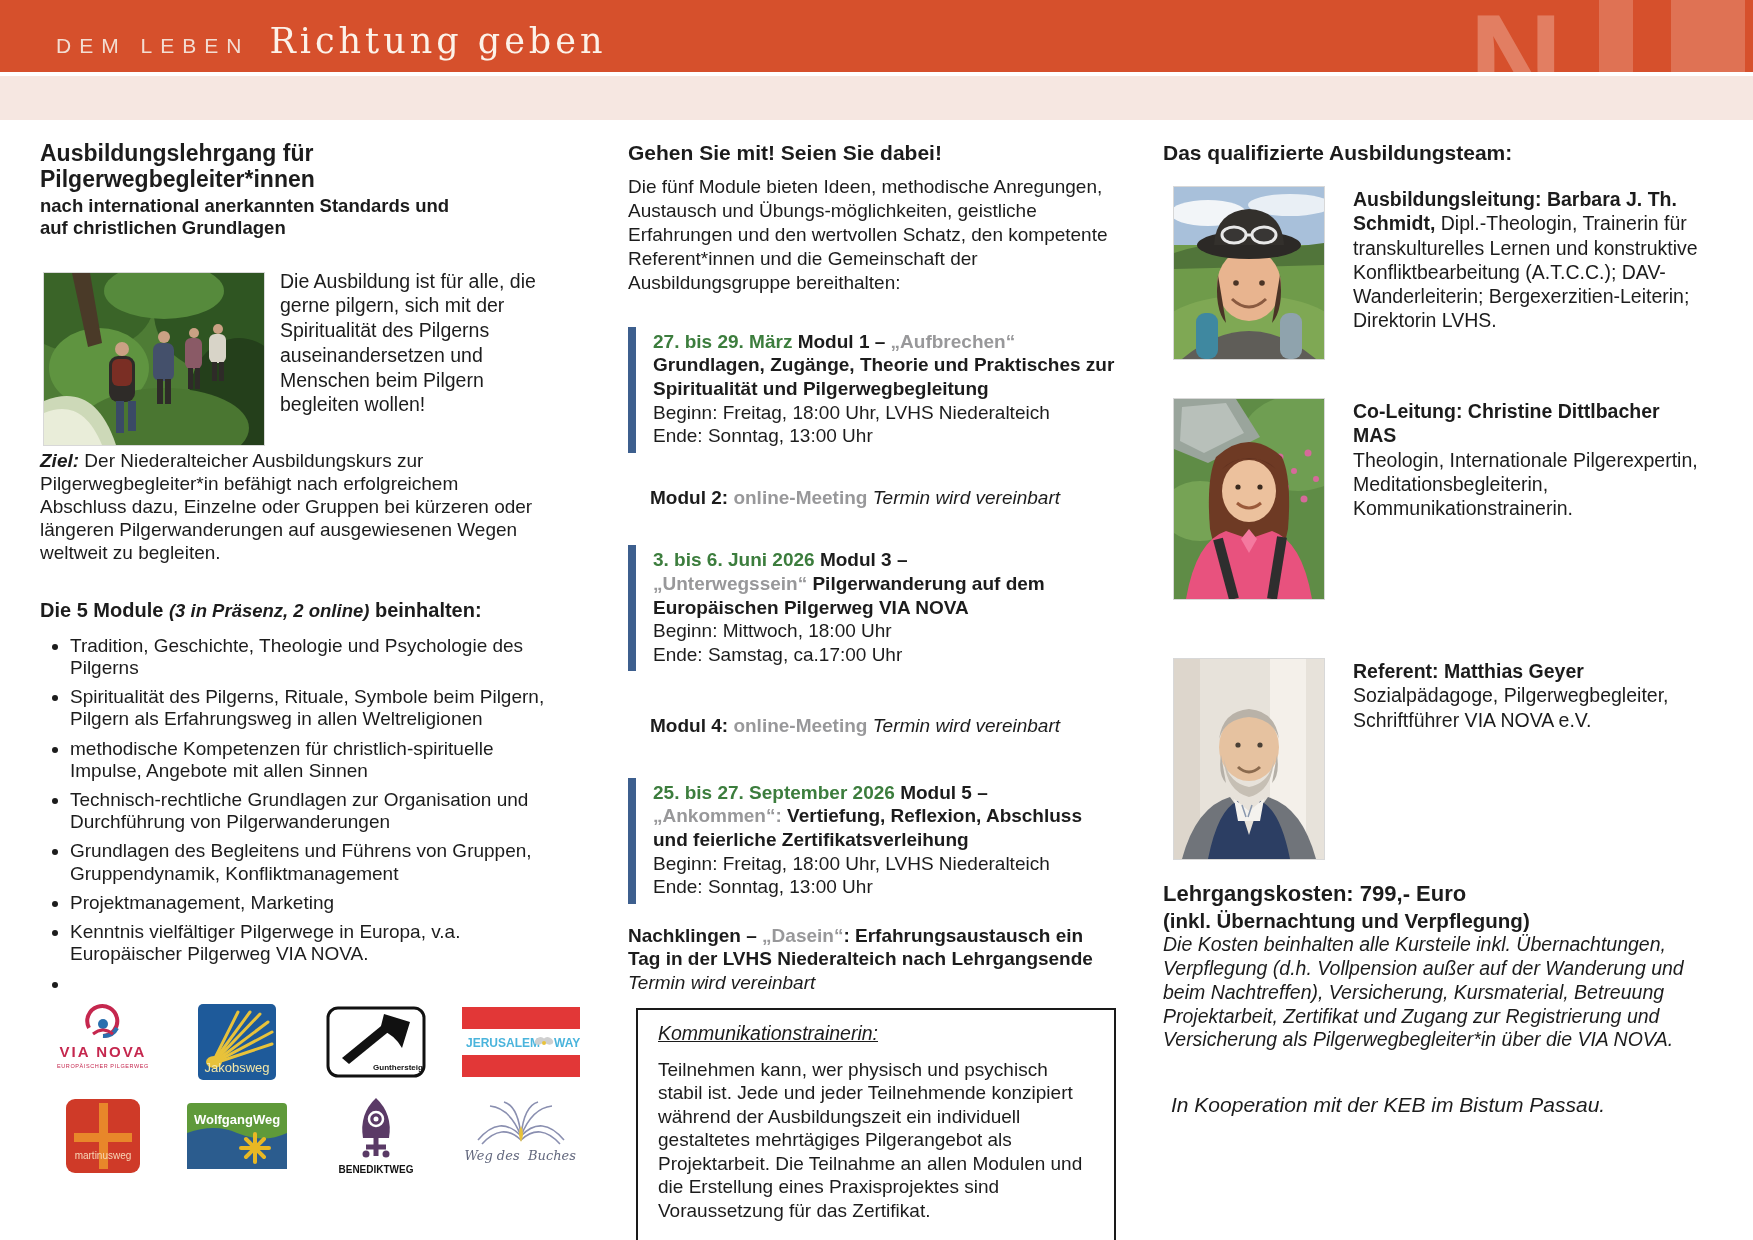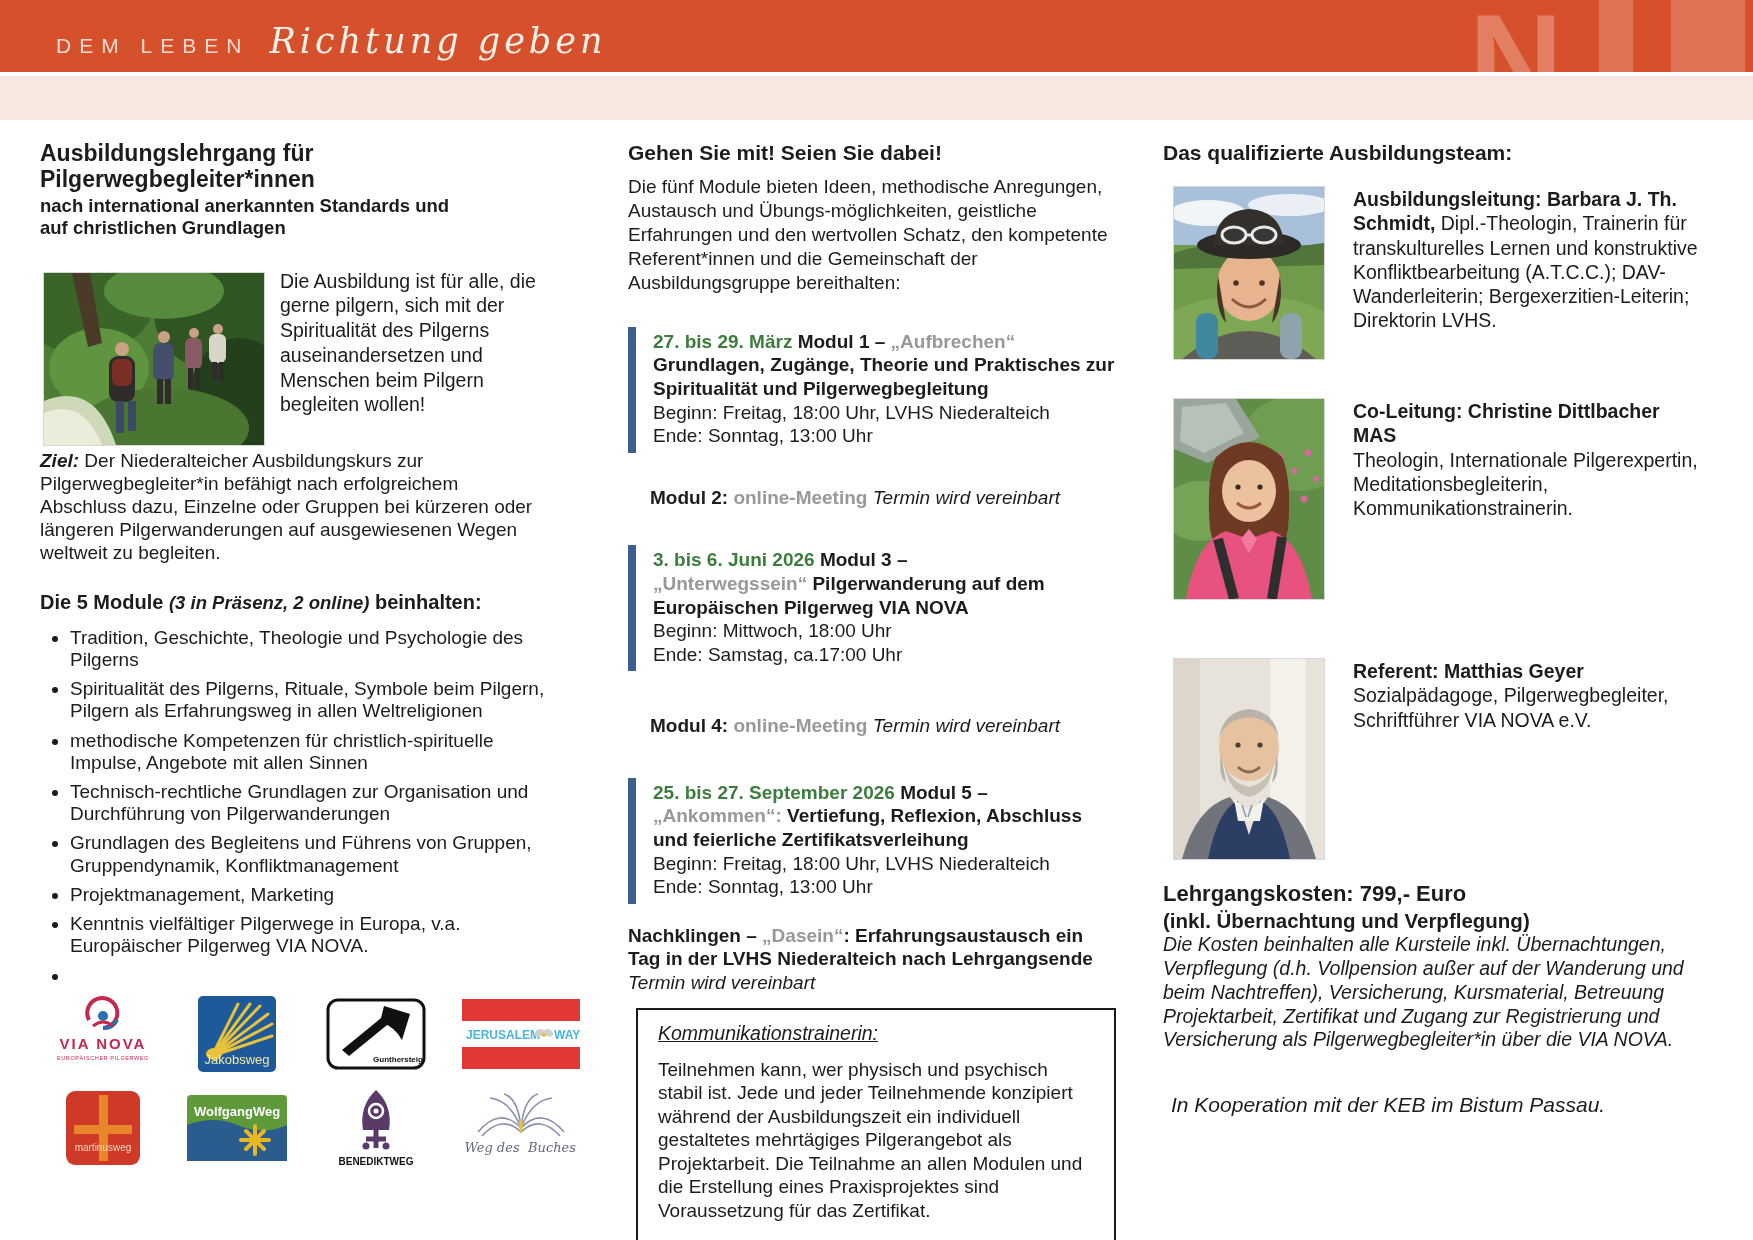--- a/index.html
+++ b/index.html
@@ -12,7 +12,7 @@
   .banner{position:absolute;top:0;left:0;width:1753px;height:72px;background:#d6502c;overflow:hidden}
   .banner-inner{position:absolute;left:56px;top:20px;display:flex;align-items:baseline;gap:20px;white-space:nowrap}
   .kicker{font-size:21px;letter-spacing:8px;color:#f3ddd2;font-weight:400}
-  .scripty{font-family:"DejaVu Serif",serif;font-style:italic;font-size:35px;letter-spacing:4px;color:#fcf2e9}
+  .scripty{font-family:"DejaVu Serif",serif;font-size:35px;letter-spacing:4px;color:#fcf2e9}
   .wm{position:absolute;top:-18px;right:190px;font-size:130px;font-weight:bold;color:rgba(255,236,226,.30);font-family:"Liberation Sans",sans-serif}
   .wm-bar1{position:absolute;top:0;right:120px;width:34px;height:76px;background:rgba(255,236,226,.22)}
   .wm-bar2{position:absolute;top:0;right:8px;width:74px;height:76px;background:rgba(255,236,226,.22)}

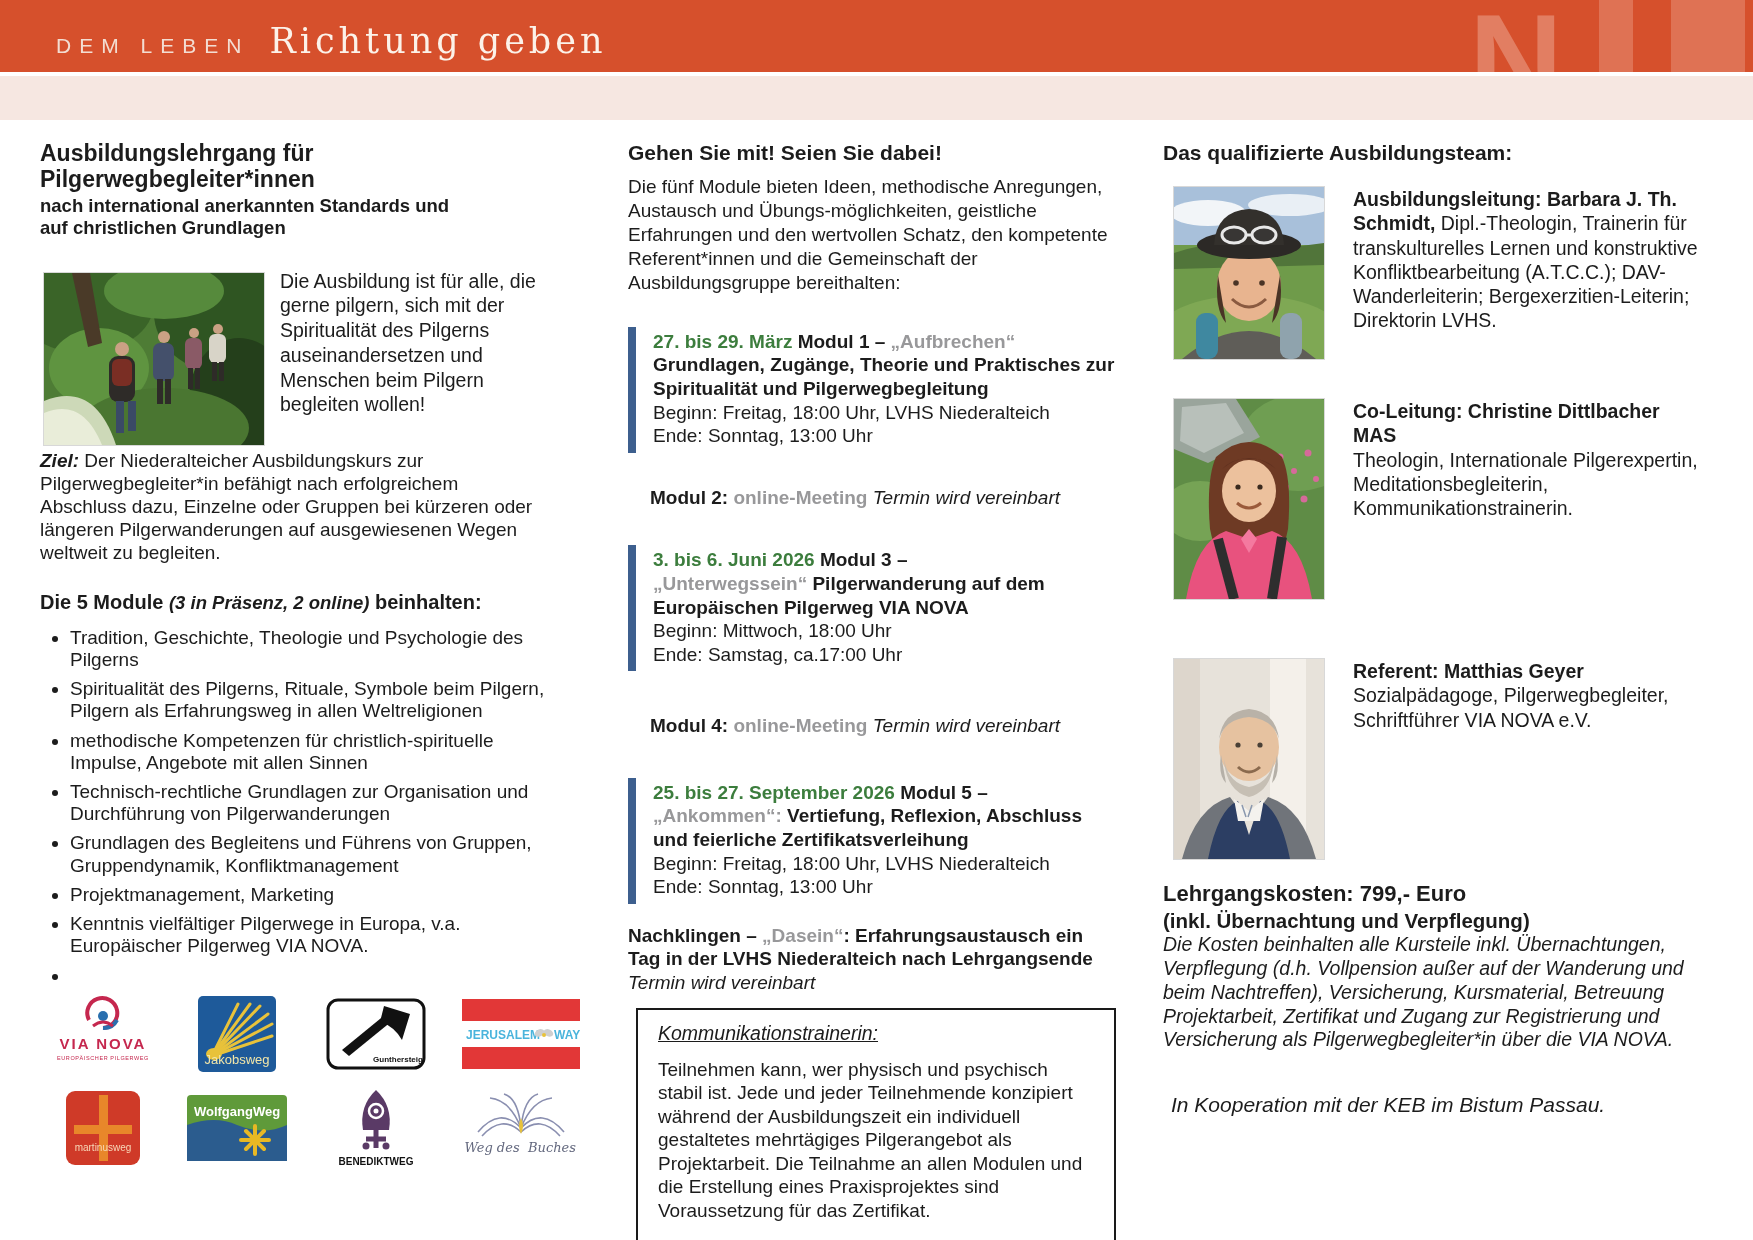--- a/index.html
+++ b/index.html
@@ -32,7 +32,7 @@
   .intro-txt{font-size:19.5px;line-height:1.27}
   .ziel{clear:both;margin-top:24px;line-height:1.22}
   .ziel .zl{font-weight:bold;font-style:italic}
-  .mods-h{margin-top:26px;font-size:20px;font-weight:bold}
+  .mods-h{margin-top:34px;font-size:20px;font-weight:bold}
   .mods-h .it{font-style:italic;font-size:18.5px}
   ul.blts{margin:12px 0 0 0;padding-left:30px}
   ul.blts li{margin-bottom:7px;line-height:1.17}

